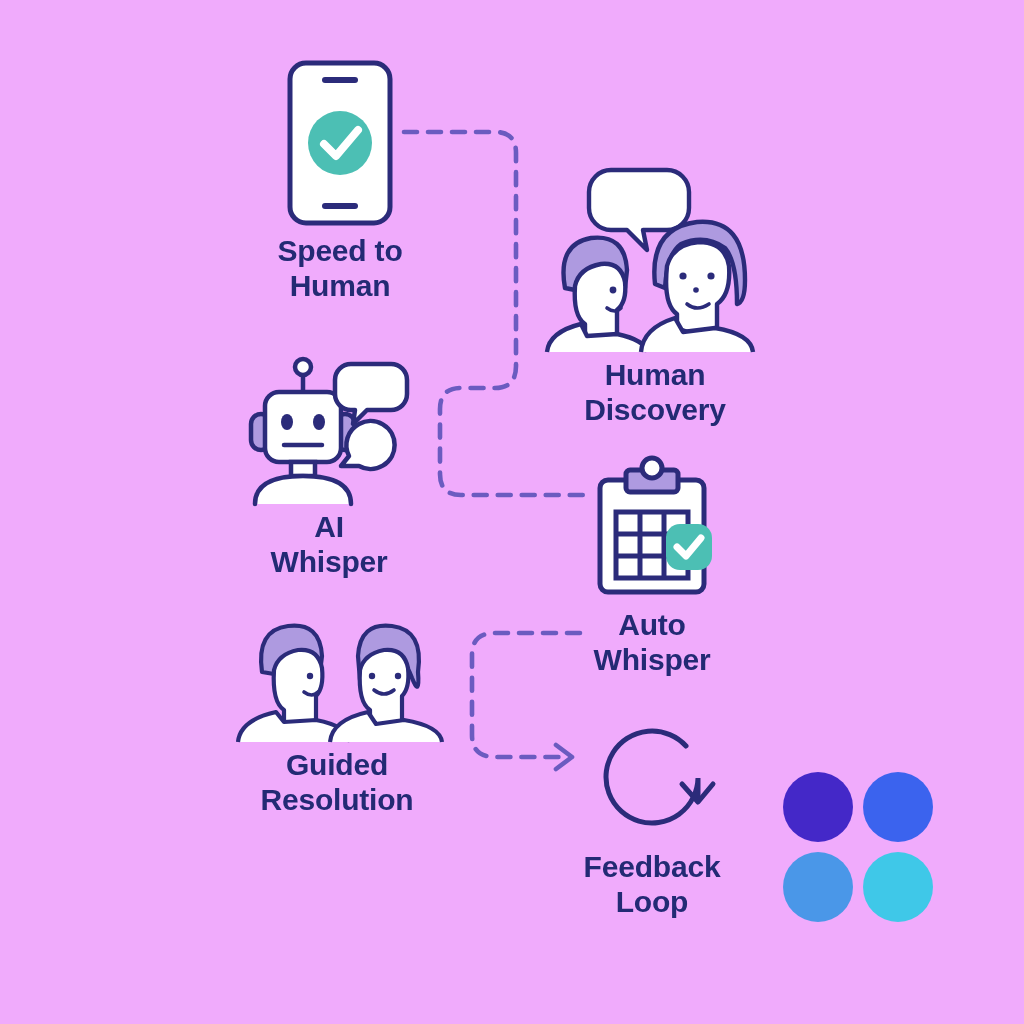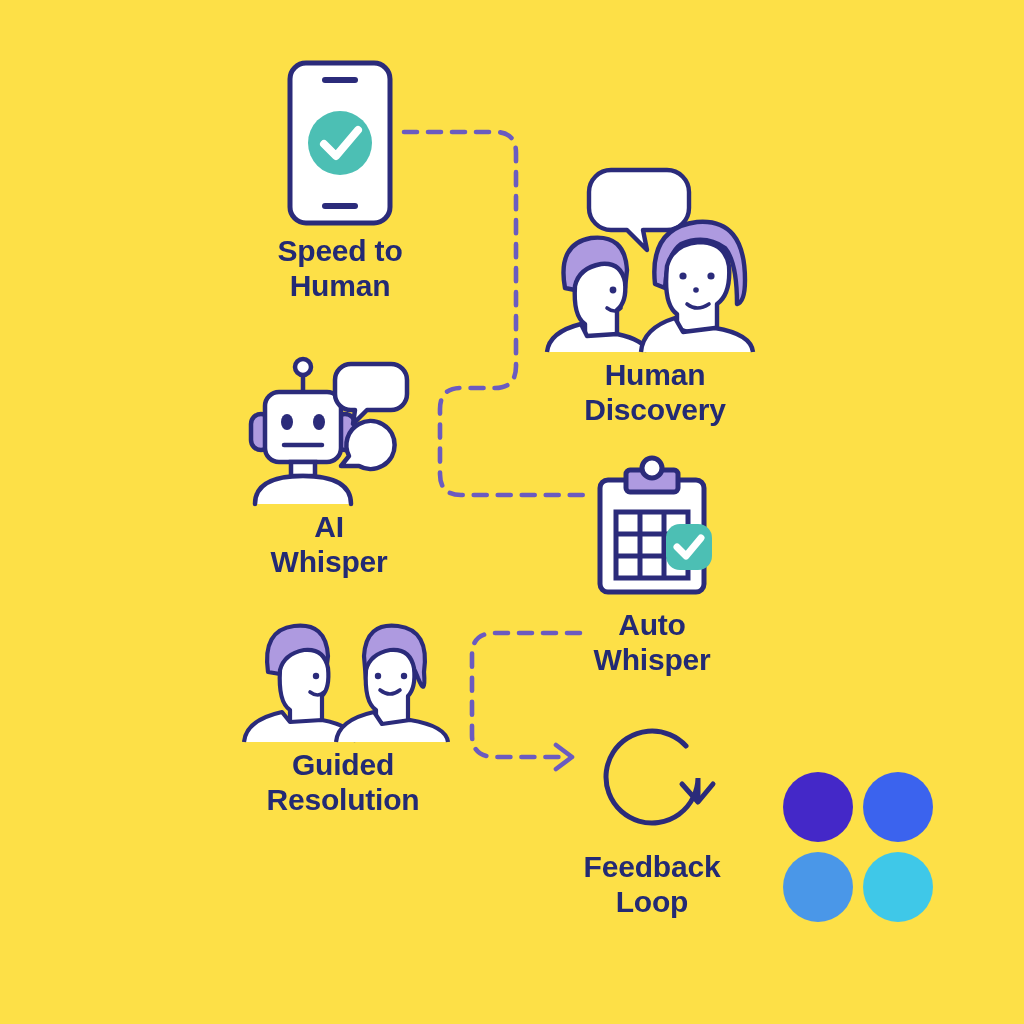--- a/index.html
+++ b/index.html
@@ -17,7 +17,7 @@
     position: relative;
     width: 1024px;
     height: 1024px;
-    background: #fde047;
+    background: #f0abfc;
   }
   .node {
     position: absolute;

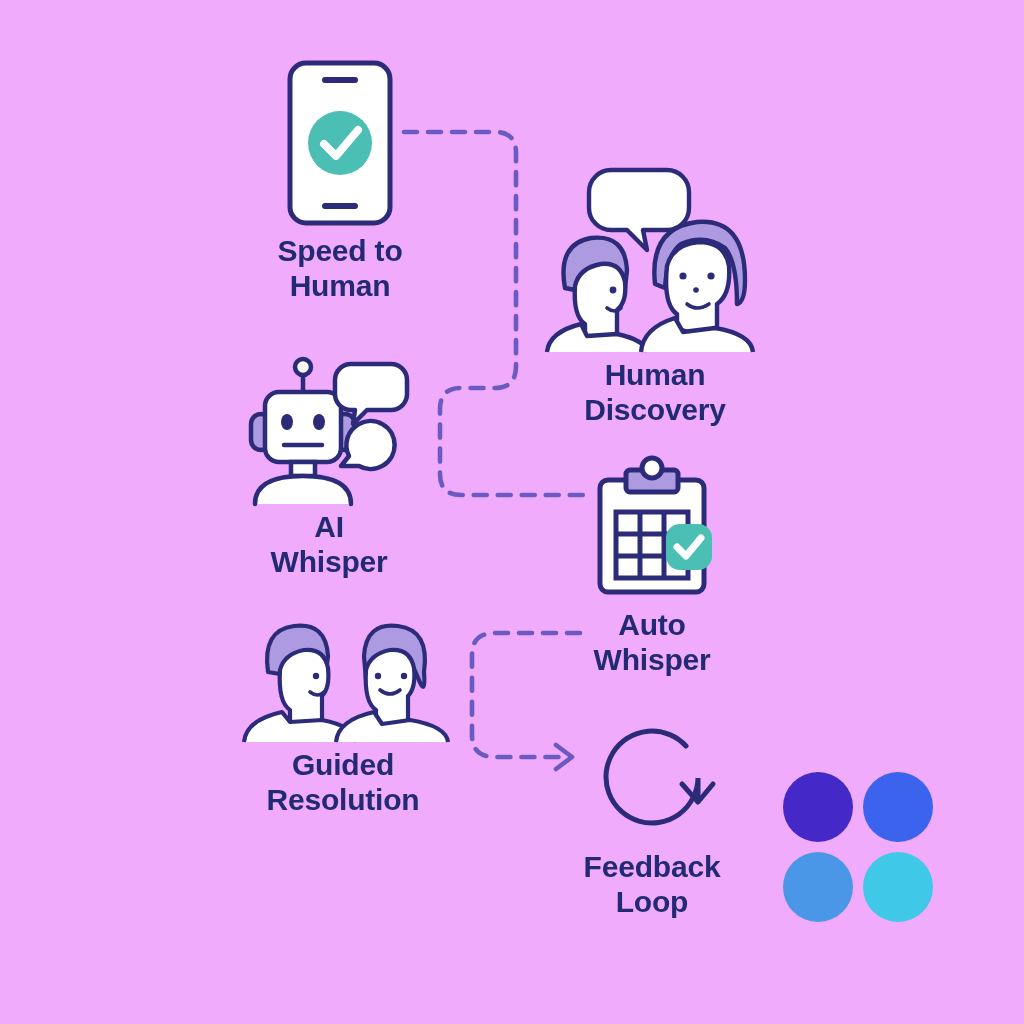--- a/index.html
+++ b/index.html
@@ -44,7 +44,7 @@
   
   #node-speed      { left: 252px; top: 58px;  width: 176px; }
   #node-ai         { left: 241px; top: 352px; width: 176px; }
-  #node-guided     { left: 228px; top: 612px; width: 230px; justify-content: center; }
+  #node-guided     { left: 222px; top: 612px; width: 230px; justify-content: center; }
   #node-discovery  { left: 540px; top: 162px; width: 230px; }
   #node-summary    { left: 566px; top: 462px; width: 172px; }
   #node-feedback   { left: 566px; top: 712px; width: 172px; justify-content: center; }

